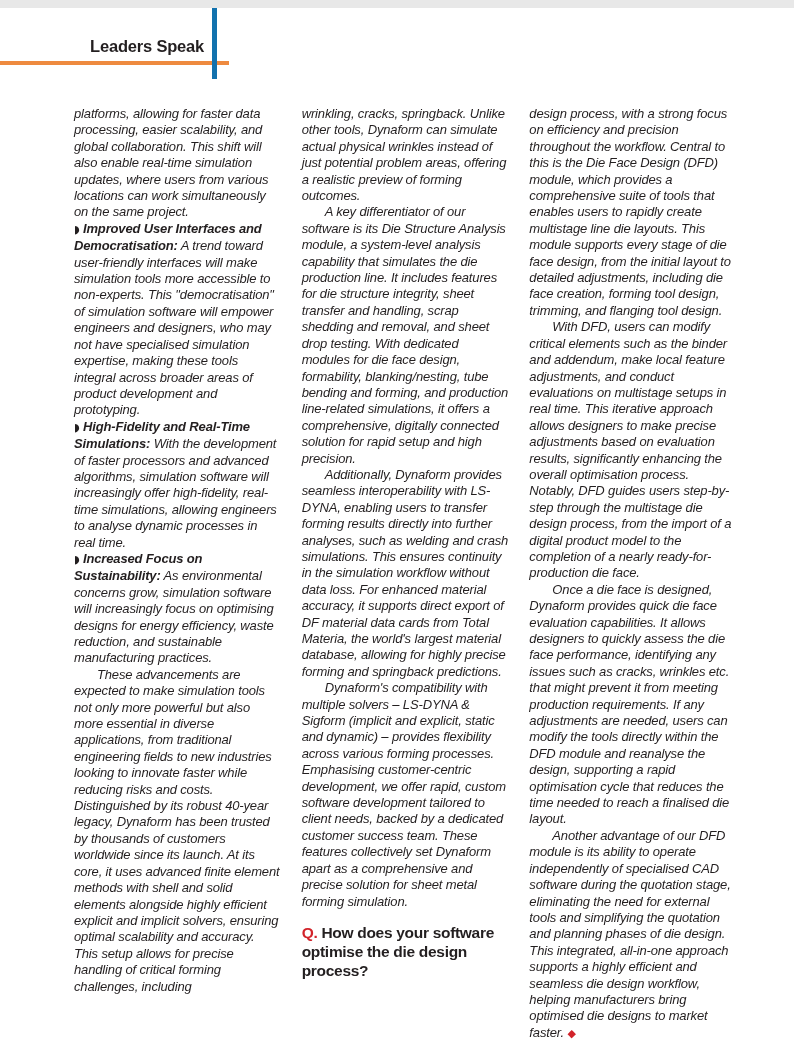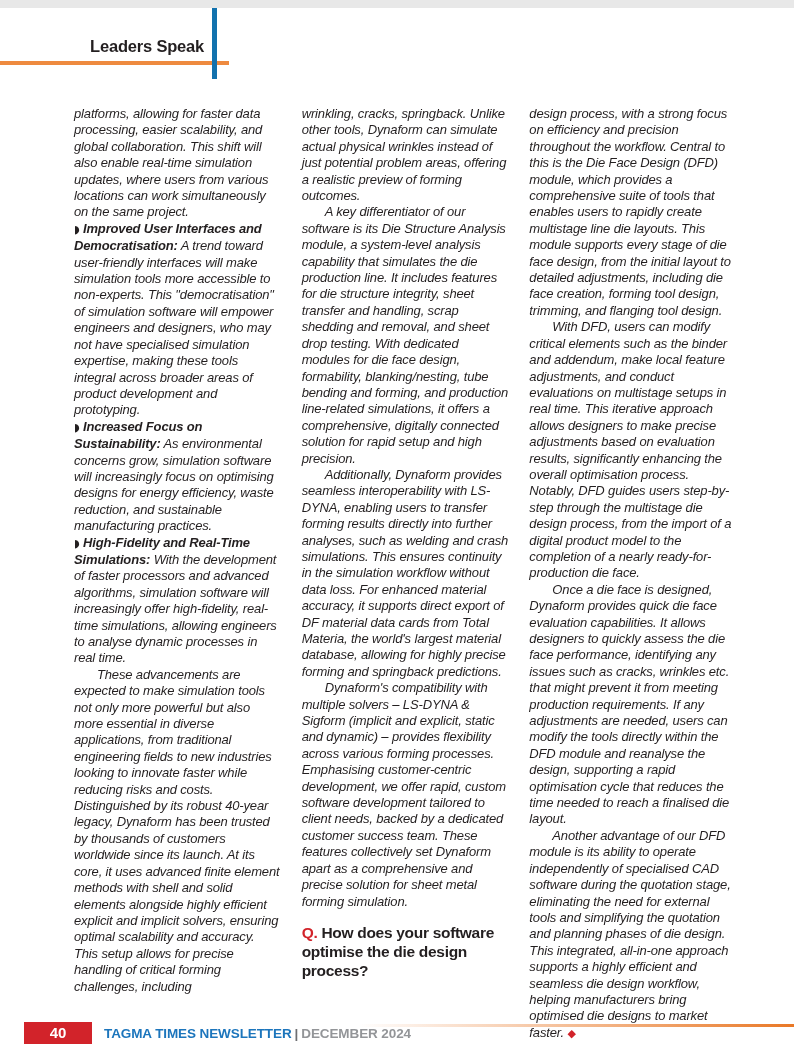--- a/index.html
+++ b/index.html
@@ -84,8 +84,8 @@
     <div class="col">
       <p><span>platforms, allowing for faster data processing, easier scalability, and global collaboration. This shift will also enable real-time simulation updates, where users from various locations can work simultaneously on the same project.</span></p>
       <p><span class="bullet-marker">◗ </span><b>Improved User Interfaces and Democratisation:</b><span> A trend toward user-friendly interfaces will make simulation tools more accessible to non-experts. This "democratisation" of simulation software will empower engineers and designers, who may not have specialised simulation expertise, making these tools integral across broader areas of product development and prototyping.</span></p>
+      <p><span class="bullet-marker">◗ </span><b>High-Fidelity and Real-Time Simulations:</b><span> With the development of faster processors and advanced algorithms, simulation software will increasingly offer high-fidelity, real-time simulations, allowing engineers to analyse dynamic processes in real time.</span></p>
       <p><span class="bullet-marker">◗ </span><b>Increased Focus on Sustainability:</b><span> As environmental concerns grow, simulation software will increasingly focus on optimising designs for energy efficiency, waste reduction, and sustainable manufacturing practices.</span></p>
-      <p><span class="bullet-marker">◗ </span><b>High-Fidelity and Real-Time Simulations:</b><span> With the development of faster processors and advanced algorithms, simulation software will increasingly offer high-fidelity, real-time simulations, allowing engineers to analyse dynamic processes in real time.</span></p>
       <p class="indent"><span>These advancements are expected to make simulation tools not only more powerful but also more essential in diverse applications, from traditional engineering fields to new industries looking to innovate faster while reducing risks and costs.</span></p>
       <p><span>Distinguished by its robust 40-year legacy, Dynaform has been trusted by thousands of customers worldwide since its launch. At its core, it uses advanced finite element methods with shell and solid elements alongside highly efficient explicit and implicit solvers, ensuring optimal scalability and accuracy. This setup allows for precise handling of critical forming challenges, including</span></p>
     </div>

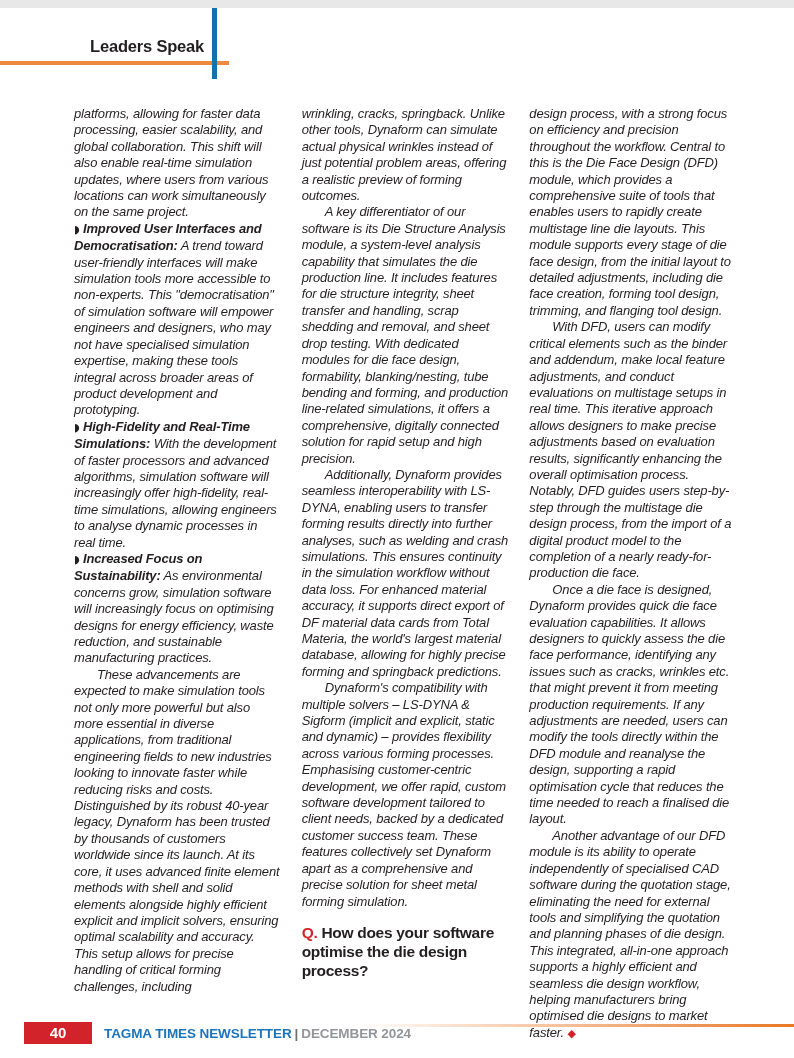--- a/index.html
+++ b/index.html
@@ -107,13 +107,6 @@
 
   </div>
 
-  <div class="footer">
-    <div class="footer-gradient"></div>
-    <div class="page-num">40</div>
-    <div class="footer-line">
-      <span class="footer-pub">TAGMA TIMES NEWSLETTER</span><span class="footer-sep">|</span><span class="footer-date">DECEMBER 2024</span>
-    </div>
-  </div>
 
 </div>
 

